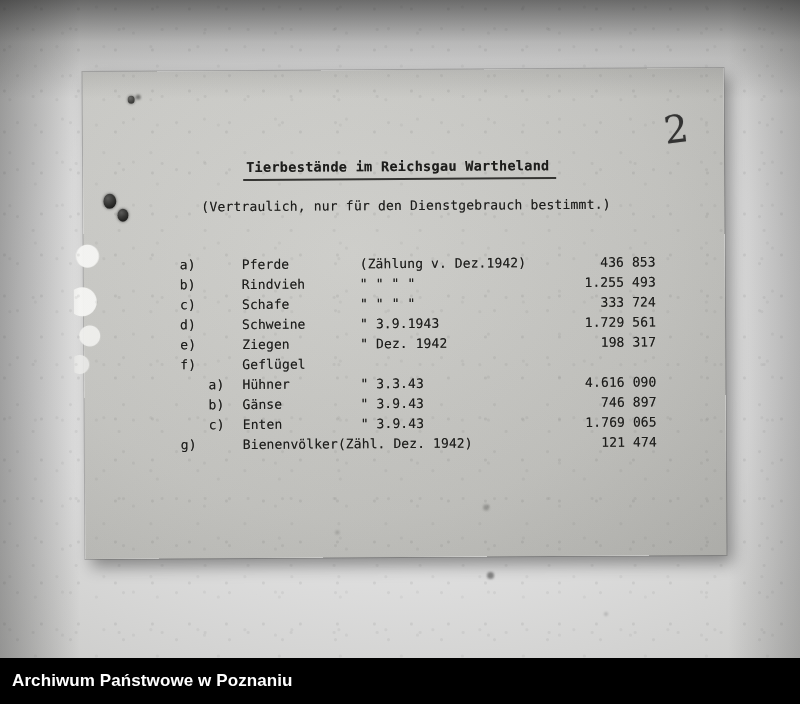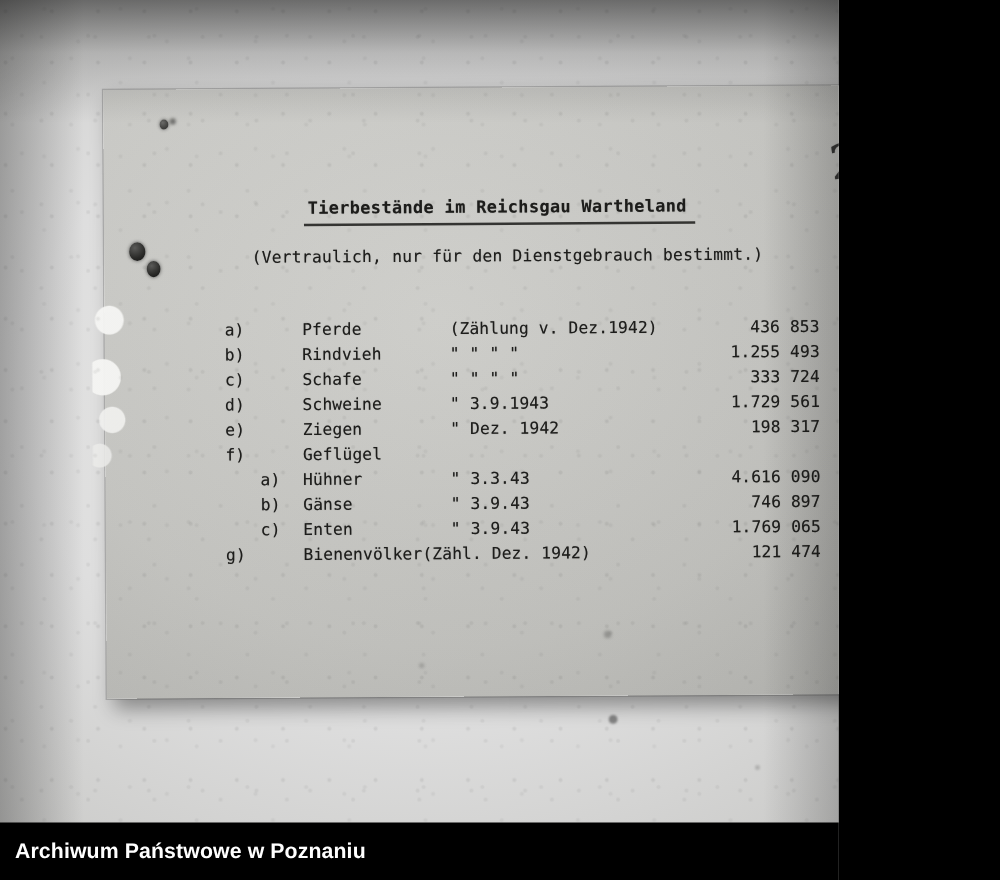--- a/index.html
+++ b/index.html
@@ -17,7 +17,7 @@
   
   .photo {
     position: relative;
-    width: 671px;
+    width: 800px;
     height: 704px;
     background:
       radial-gradient(ellipse 120% 90% at 50% 45%, #e8e8e6 0%, #dedede 40%, #c9c9c7 72%, #b4b4b2 100%);

